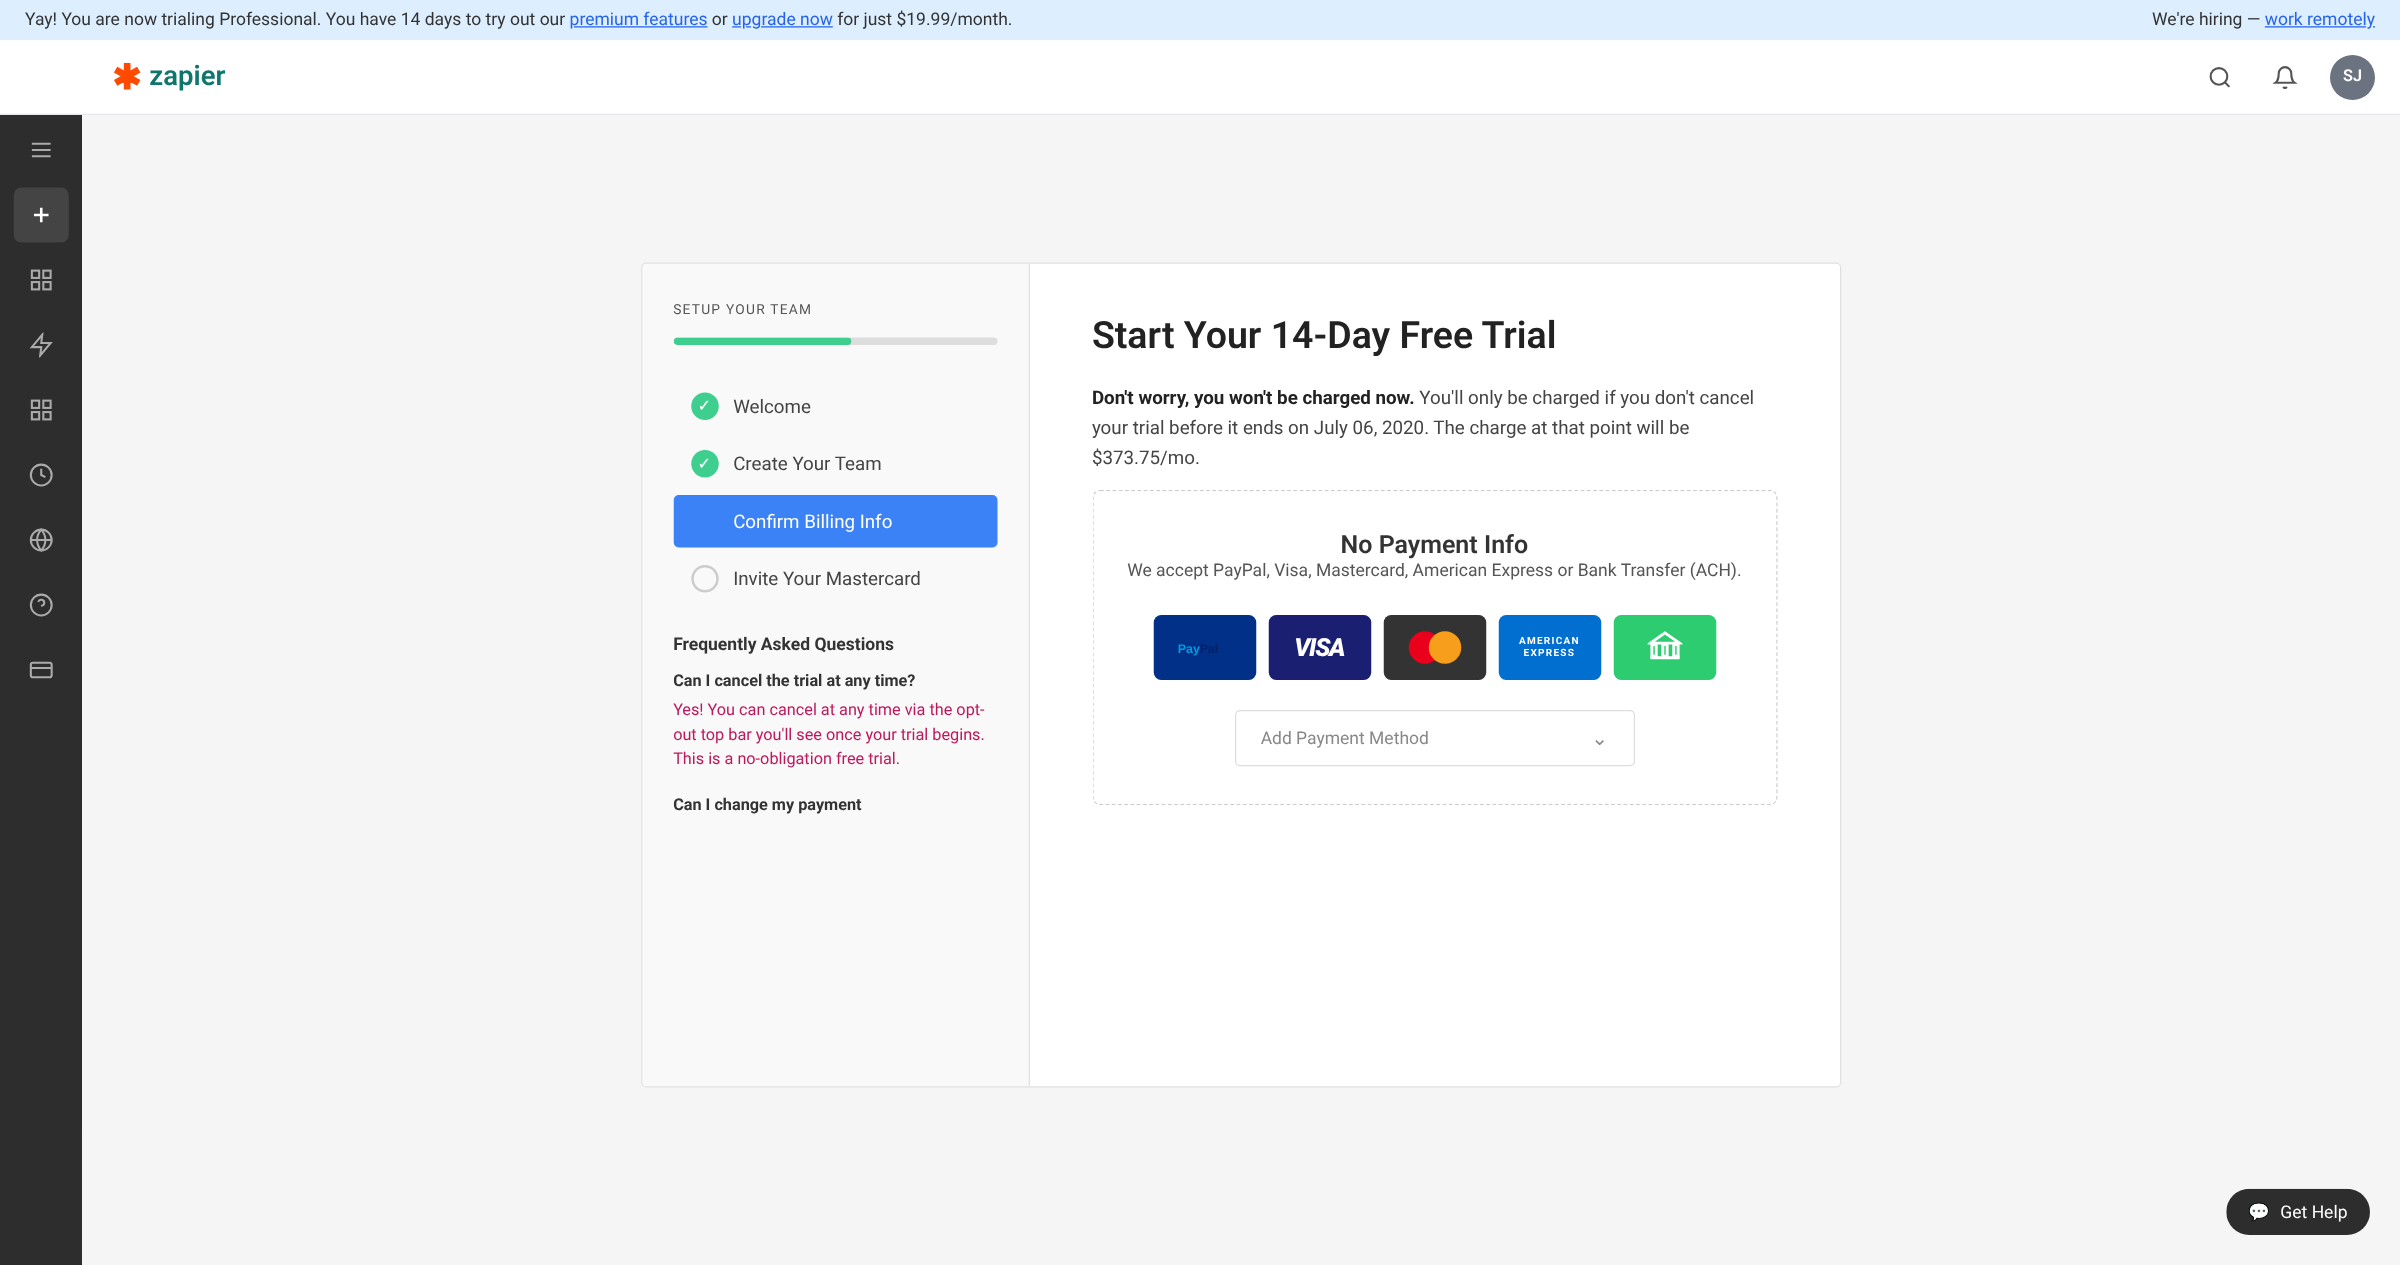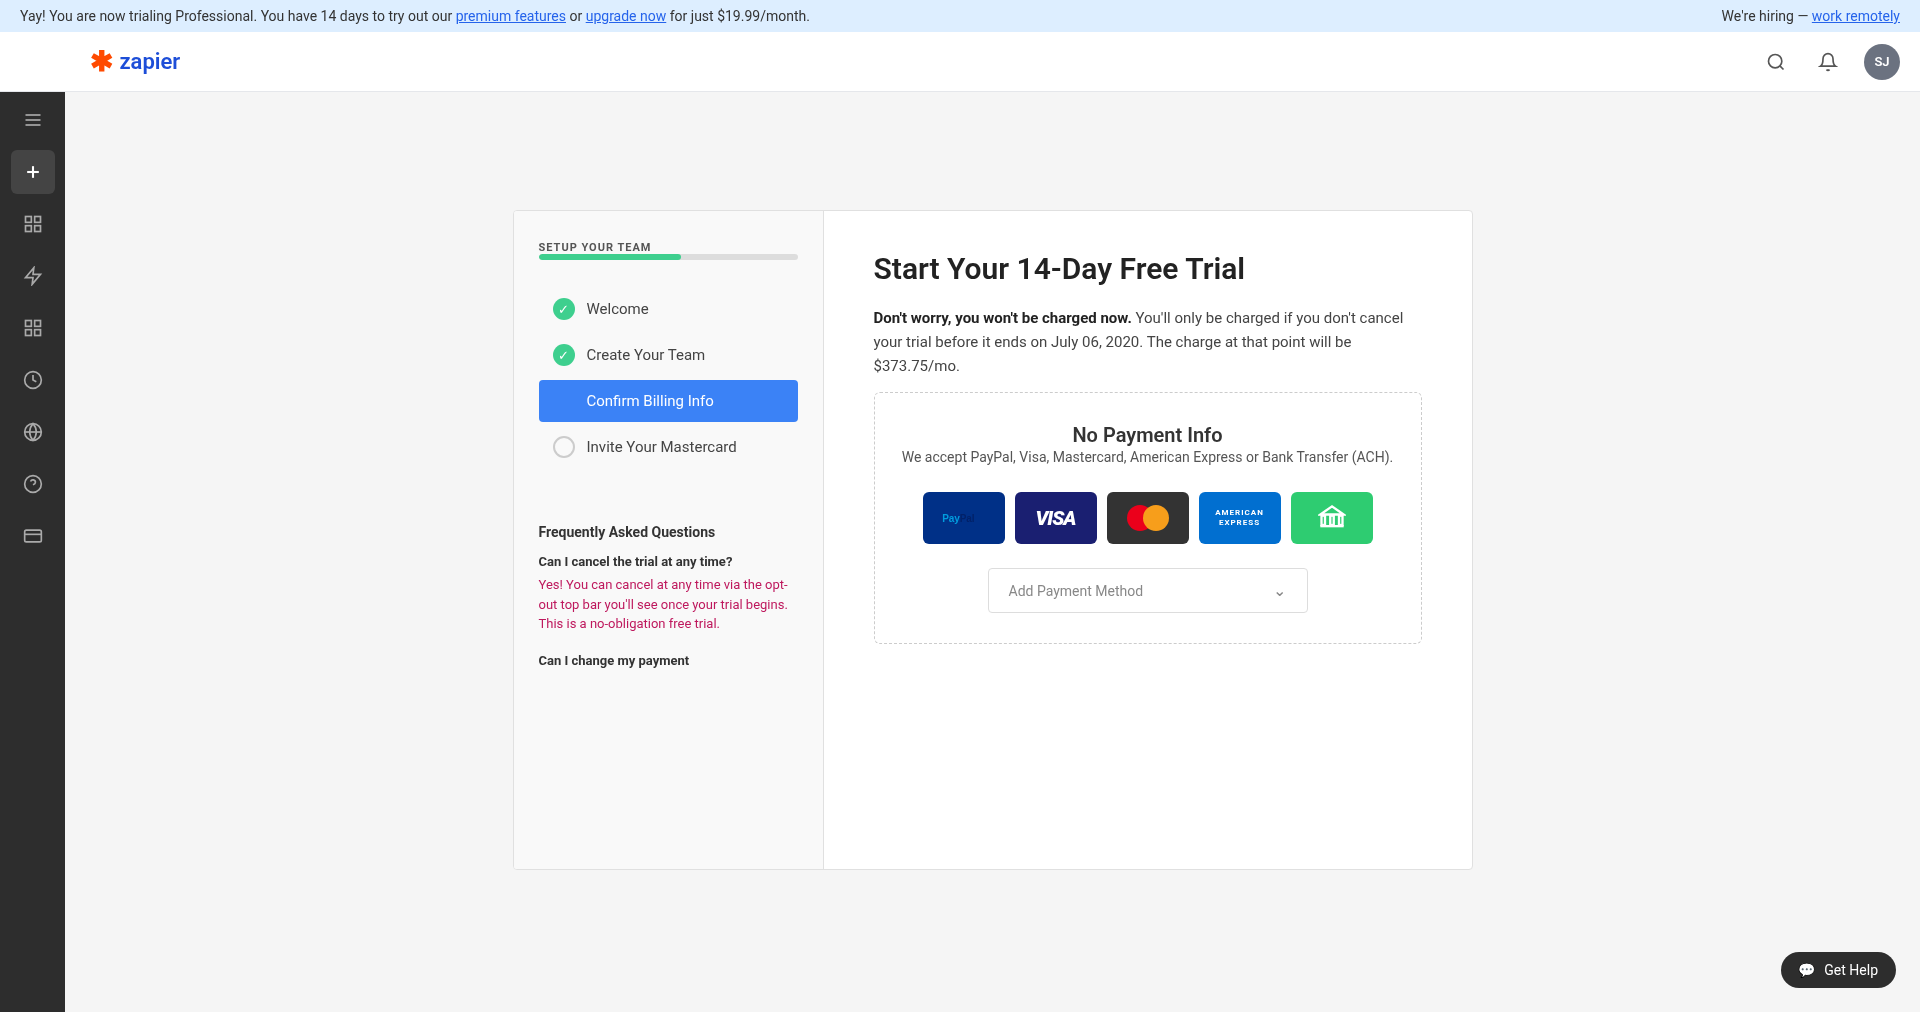--- a/index.html
+++ b/index.html
@@ -45,7 +45,7 @@
     .header-logo .logo-text {
       font-size: 22px;
       font-weight: 600;
-      color: #1d4ed8;
+      color: #0f766e;
     }
     .header-right {
       margin-left: auto;

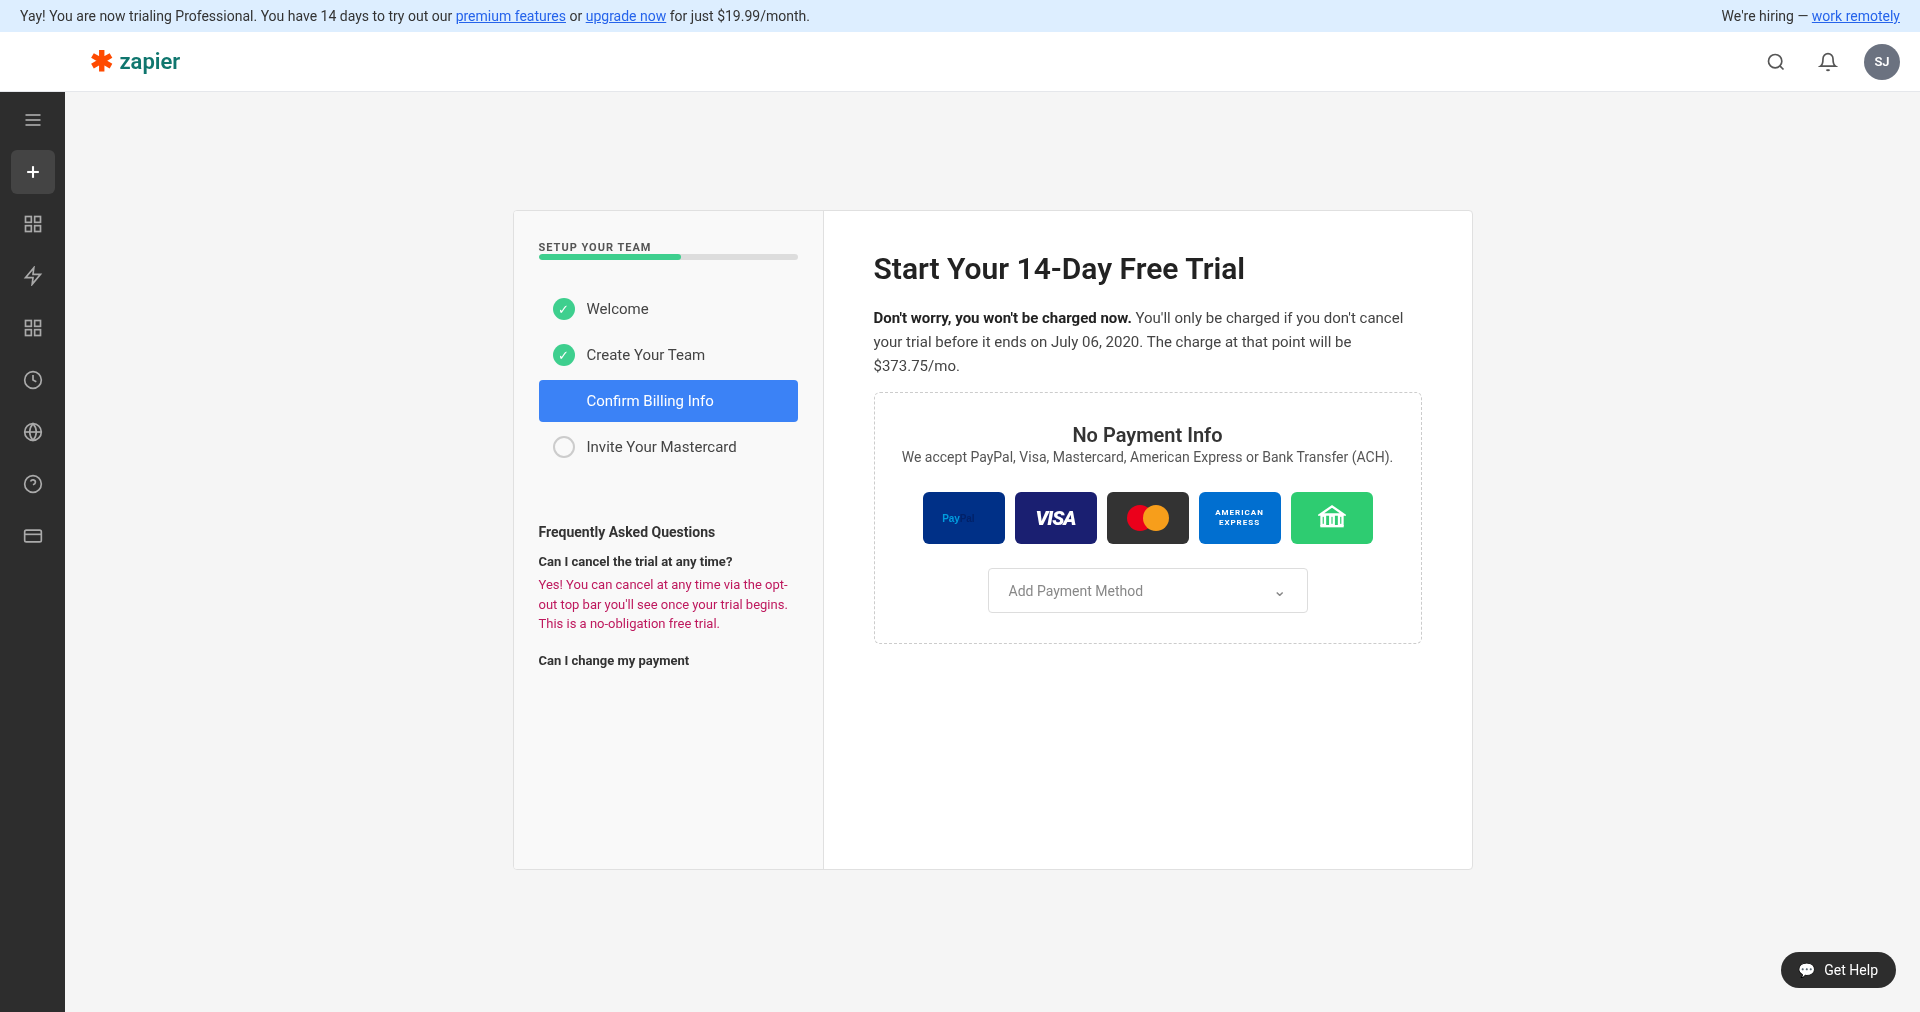--- a/index.html
+++ b/index.html
@@ -139,10 +139,11 @@
     }
     .setup-title {
       font-size: 11px;
-      font-weight: 700;
+      font-weight: 400;
       letter-spacing: 1px;
       color: #555;
       text-transform: uppercase;
+      margin-bottom: 16px;
     }
     .progress-bar-wrap {
       background: #ddd;

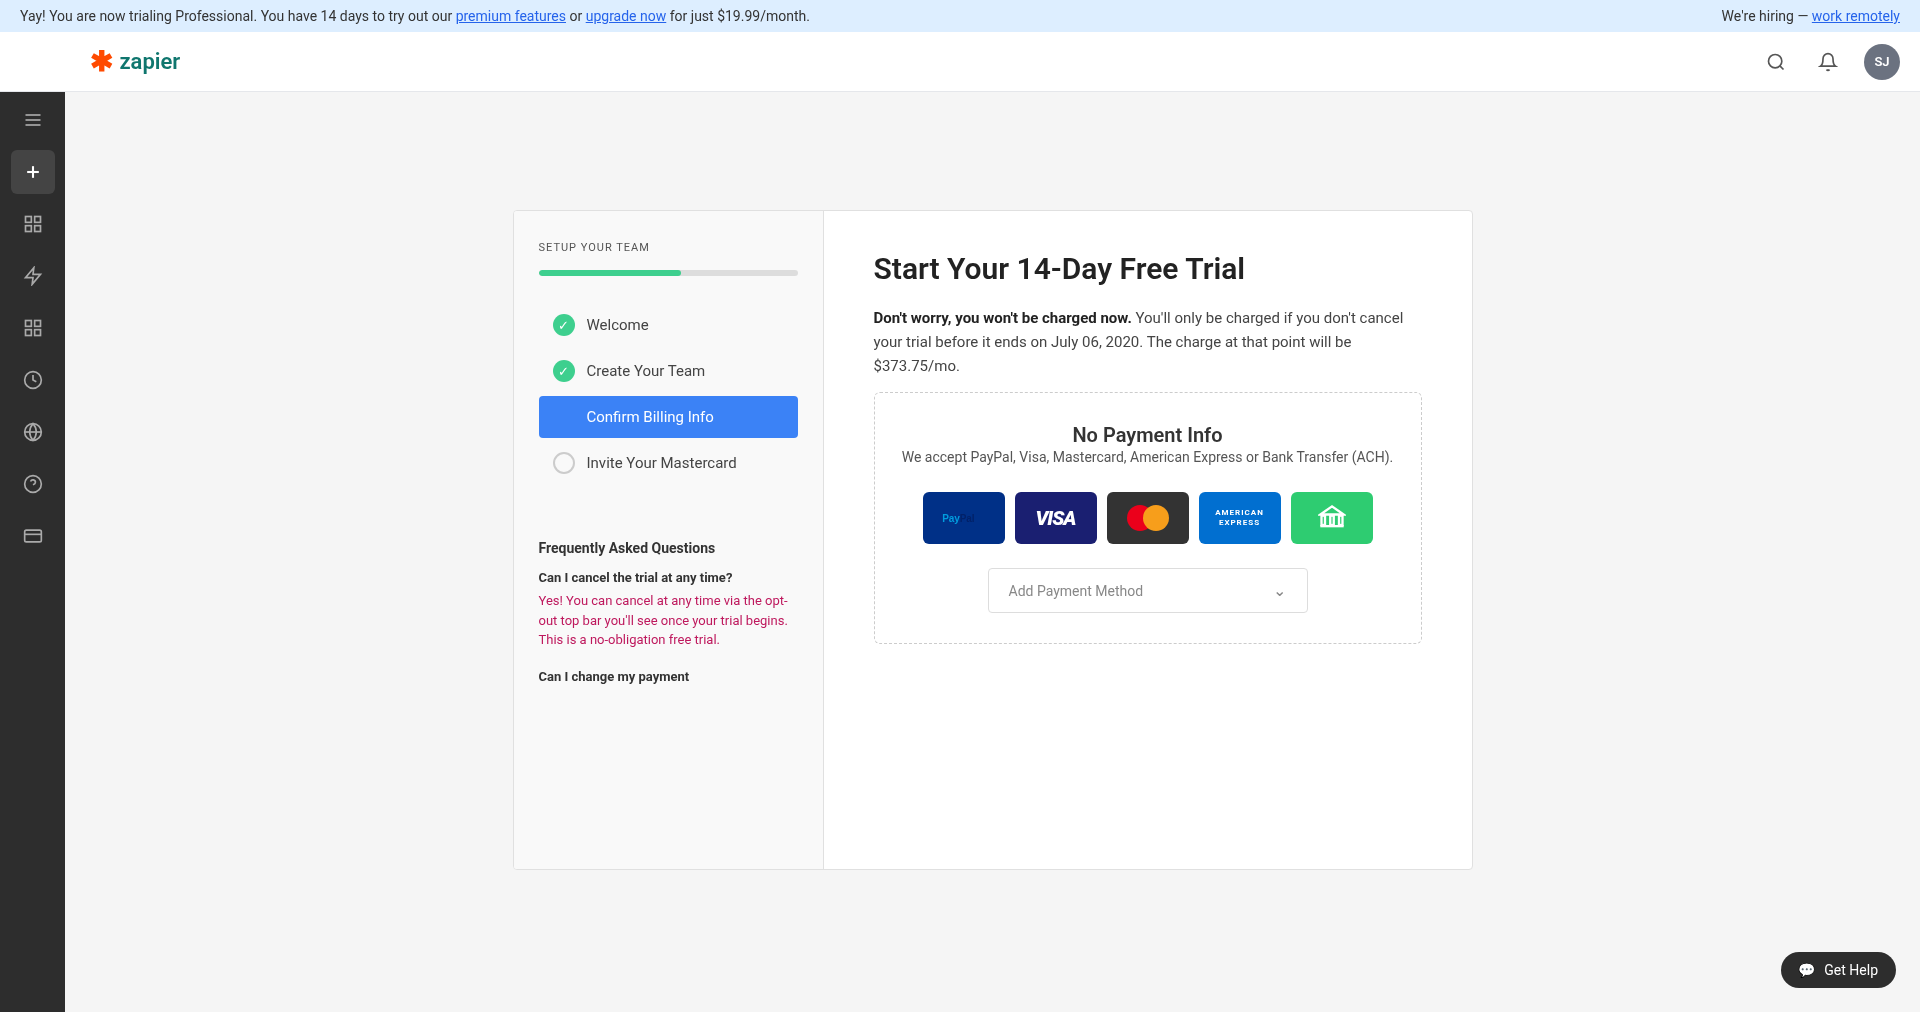--- a/index.html
+++ b/index.html
@@ -193,7 +193,7 @@
 
     
     .faq-section {
-      margin-top: 56px;
+      margin-top: 24px;
     }
     .faq-title {
       font-size: 14px;

